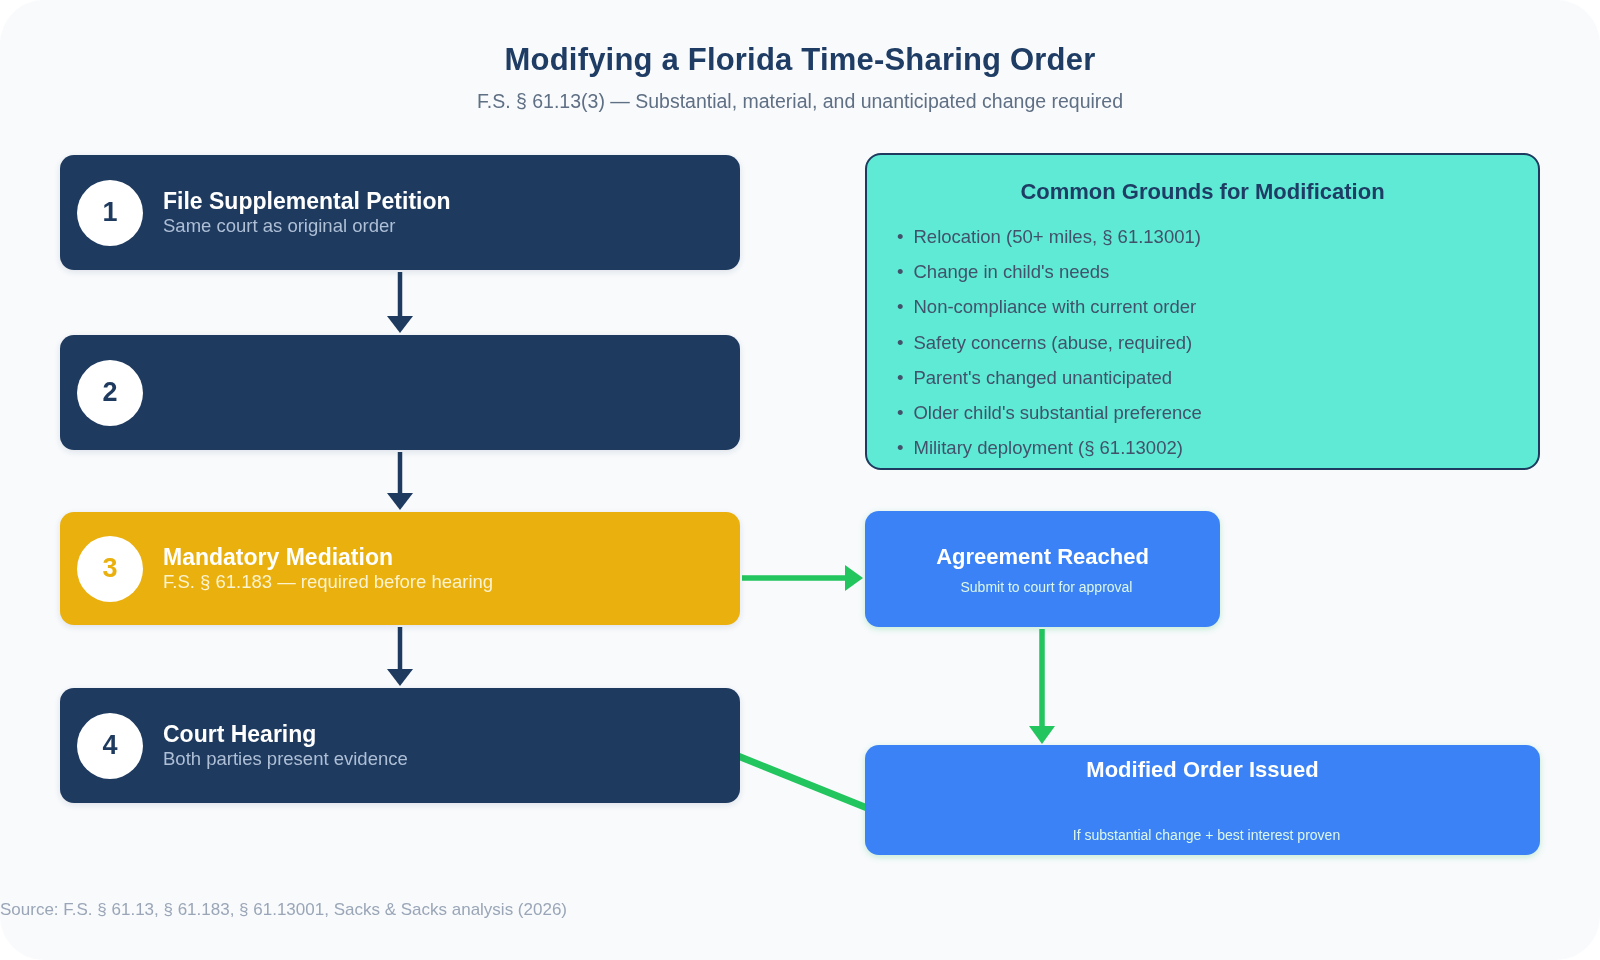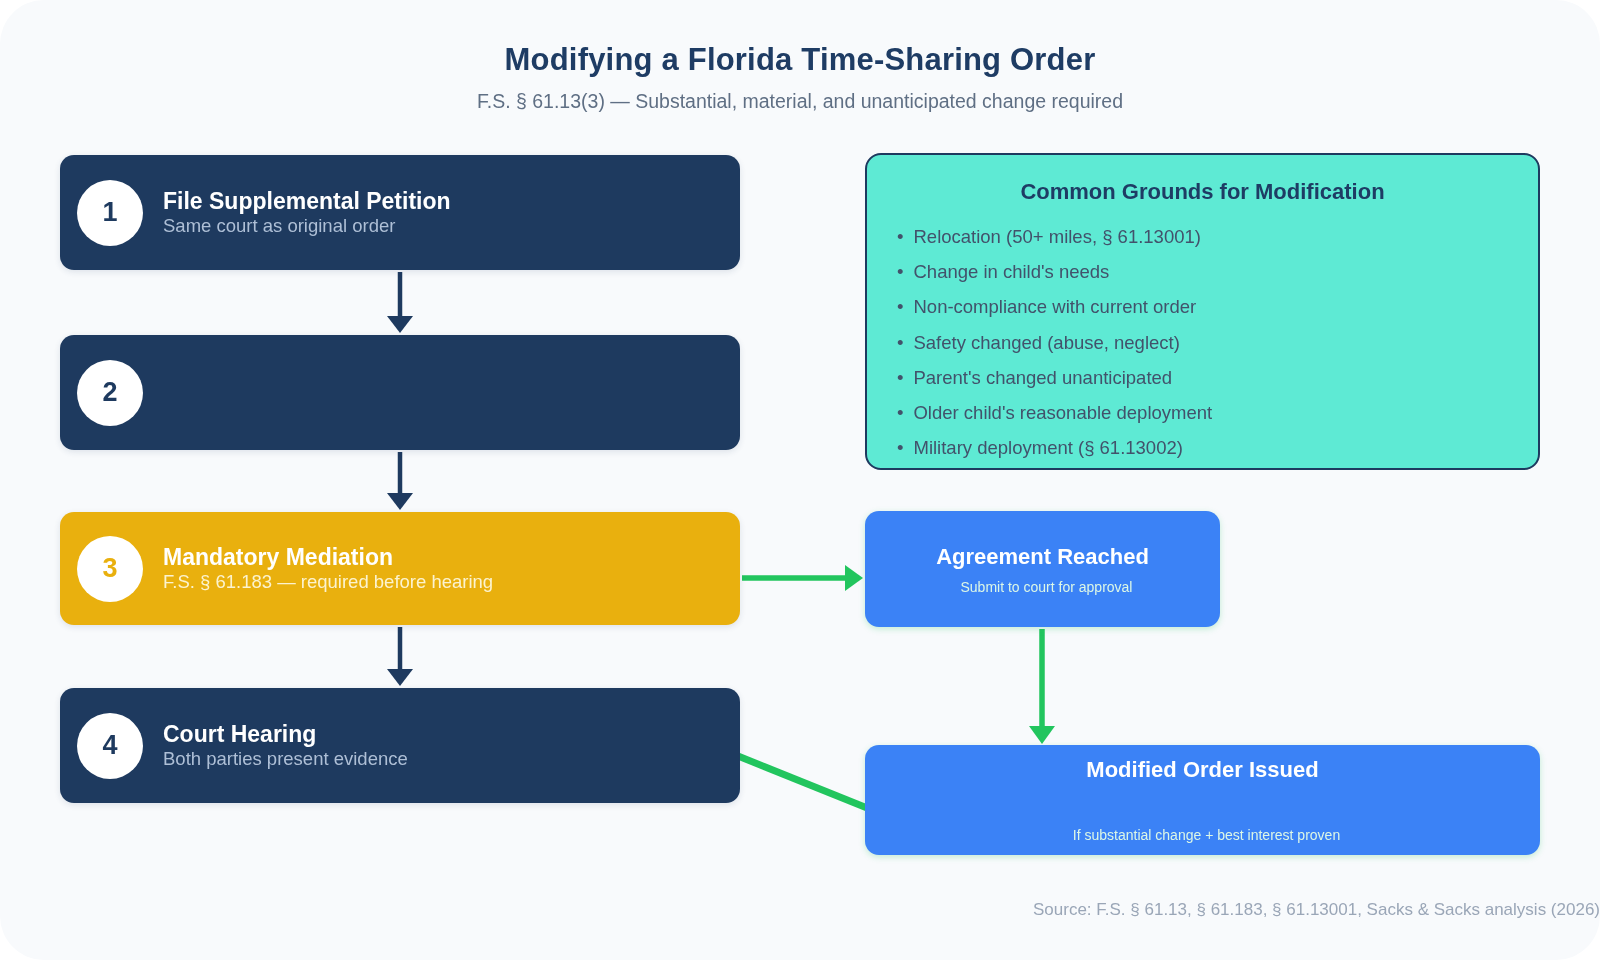--- a/index.html
+++ b/index.html
@@ -165,7 +165,7 @@
         </li>
       <li class="grounds-item">
           <span class="bullet-marker">•</span>
-          <span>Safety changed (abuse, neglect)</span>
+          <span>Safety concerns (abuse, required)</span>
         </li>
       <li class="grounds-item">
           <span class="bullet-marker">•</span>

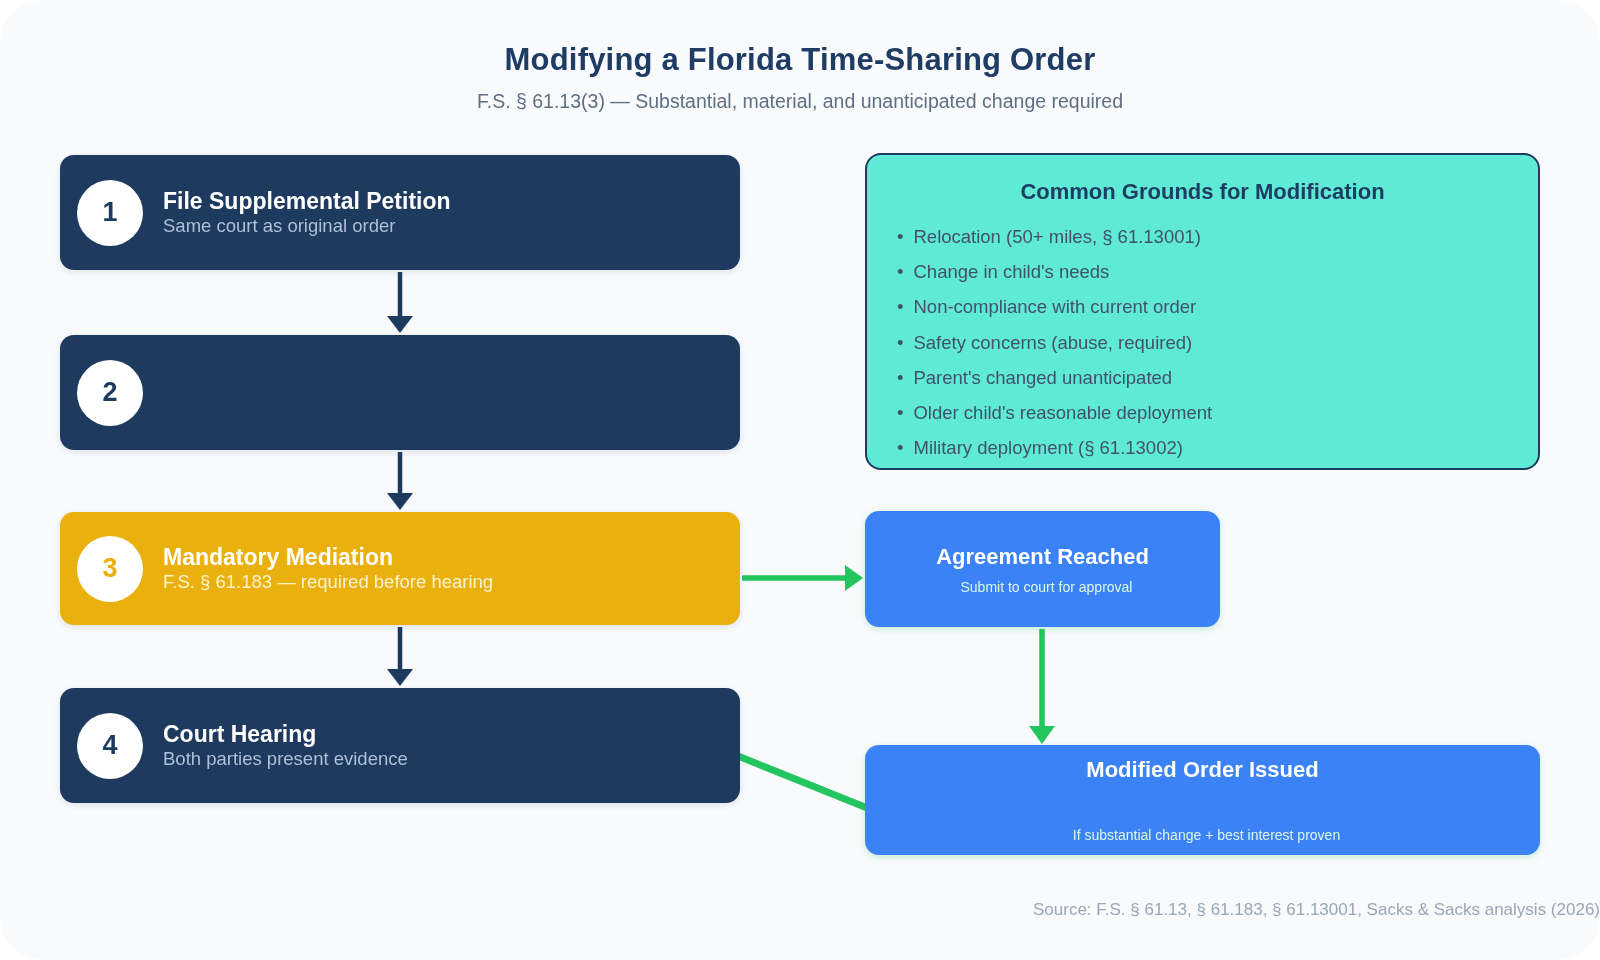--- a/index.html
+++ b/index.html
@@ -173,7 +173,7 @@
         </li>
       <li class="grounds-item">
           <span class="bullet-marker">•</span>
-          <span>Older child's reasonable deployment</span>
+          <span>Older child's substantial preference</span>
         </li>
       <li class="grounds-item">
           <span class="bullet-marker">•</span>

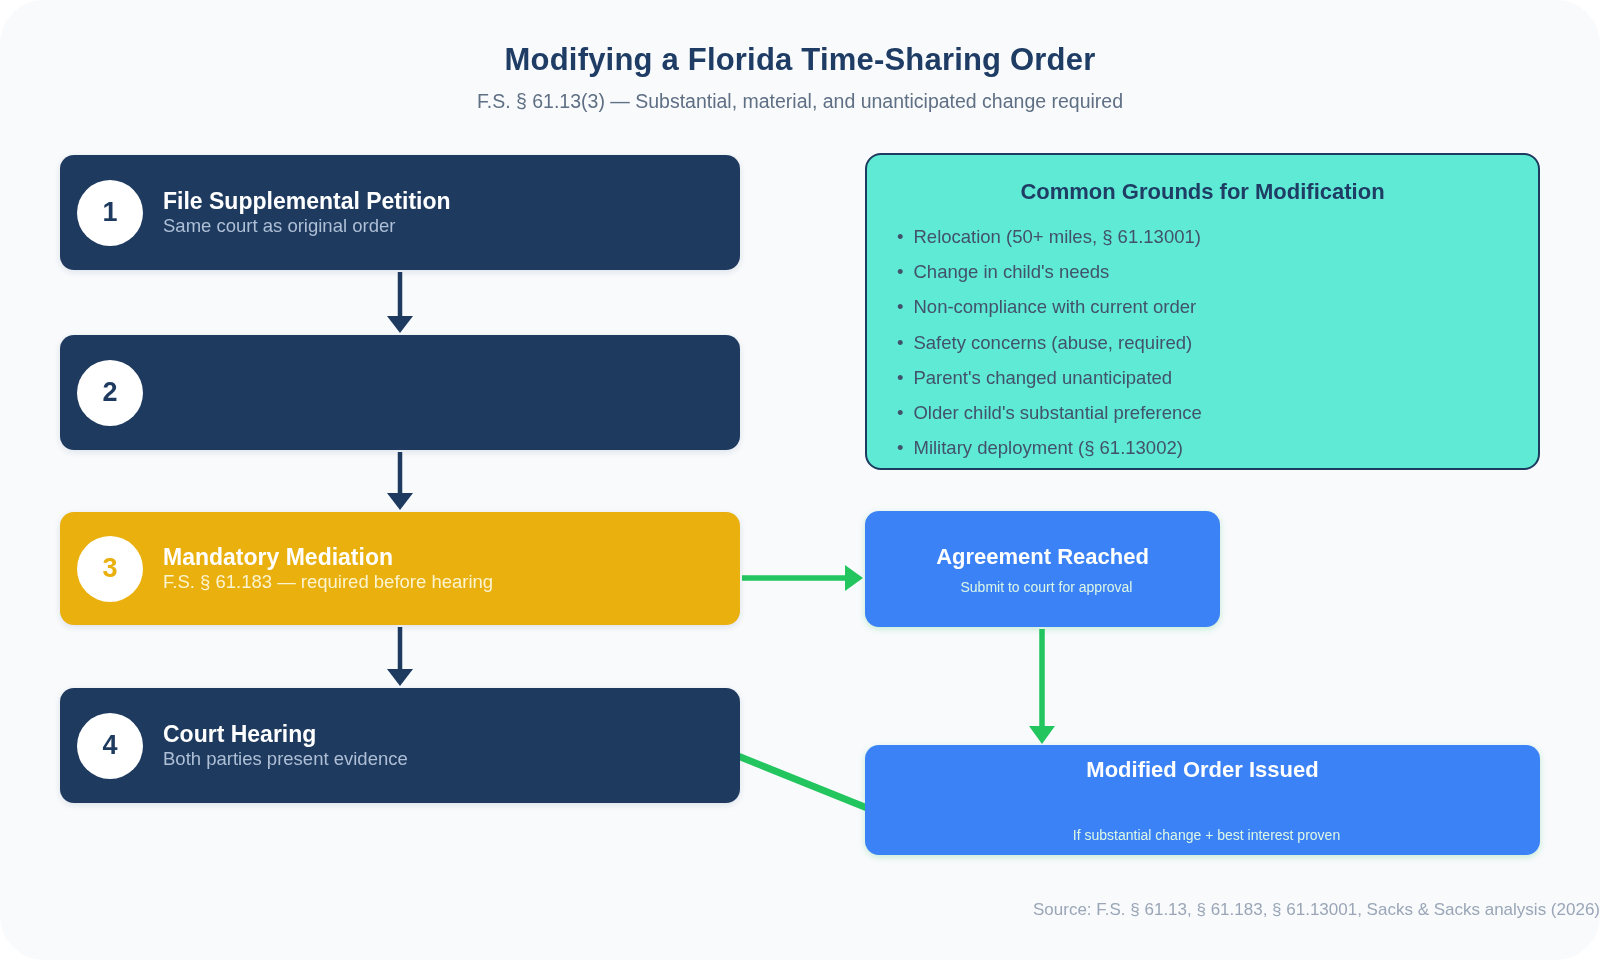--- a/index.html
+++ b/index.html
@@ -77,7 +77,7 @@
   
   .footer {
     position: absolute; left: 0; top: 900px; width: 1600px;
-    text-align: right; font-size: 17px; color: #9aa6b7;
+    text-align: left; font-size: 17px; color: #9aa6b7;
   }
 </style>
 </head>

